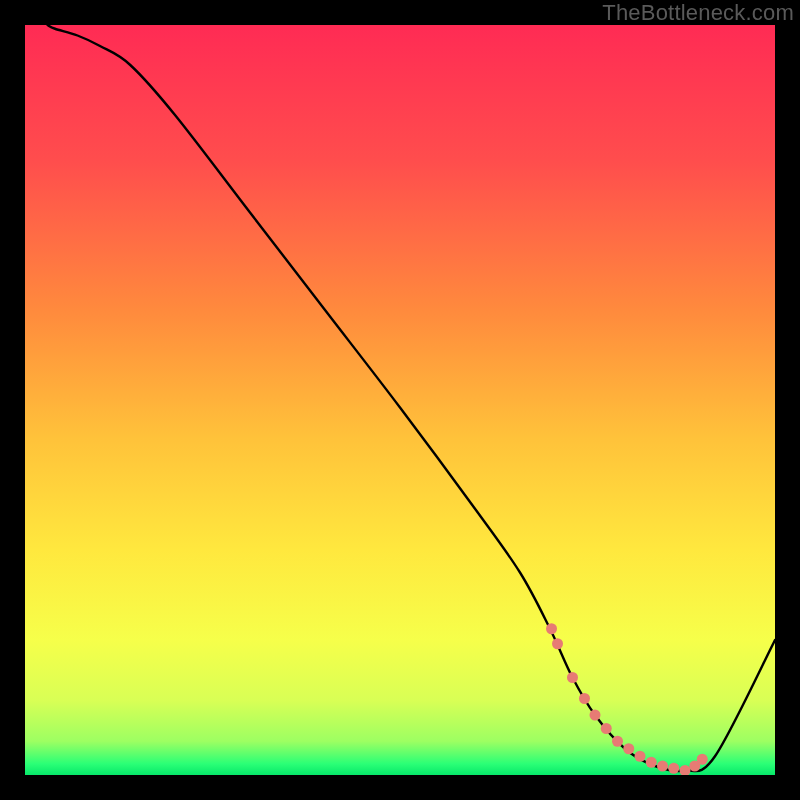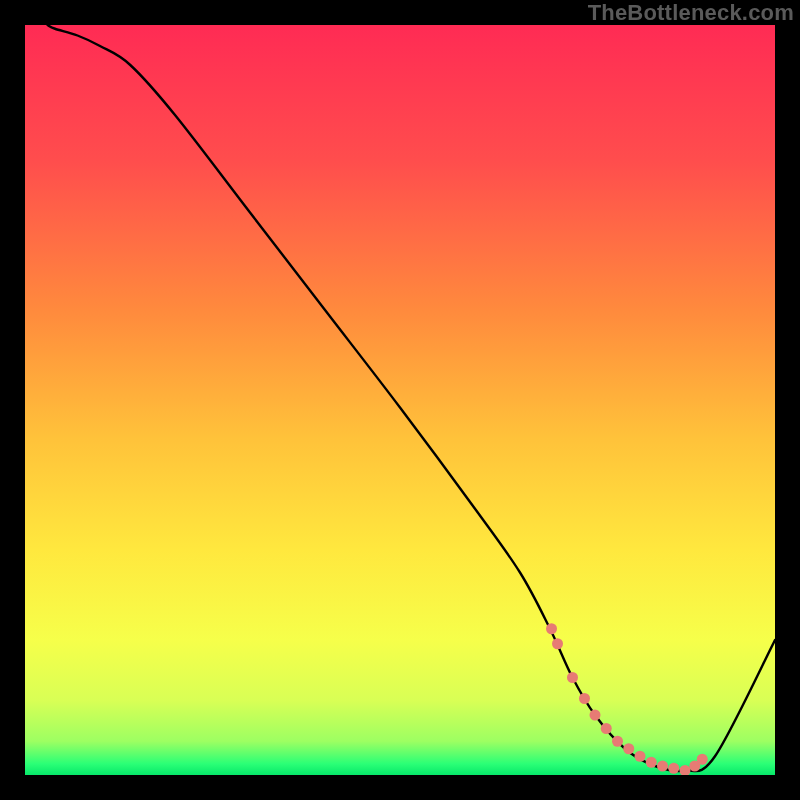--- a/index.html
+++ b/index.html
@@ -26,7 +26,7 @@
     right: 6px;
     font-family: Arial, Helvetica, sans-serif;
     font-size: 22px;
-    font-weight: 700;
+    font-weight: 400;
     color: #5a5a5a;
     letter-spacing: 0.2px;
     user-select: none;

